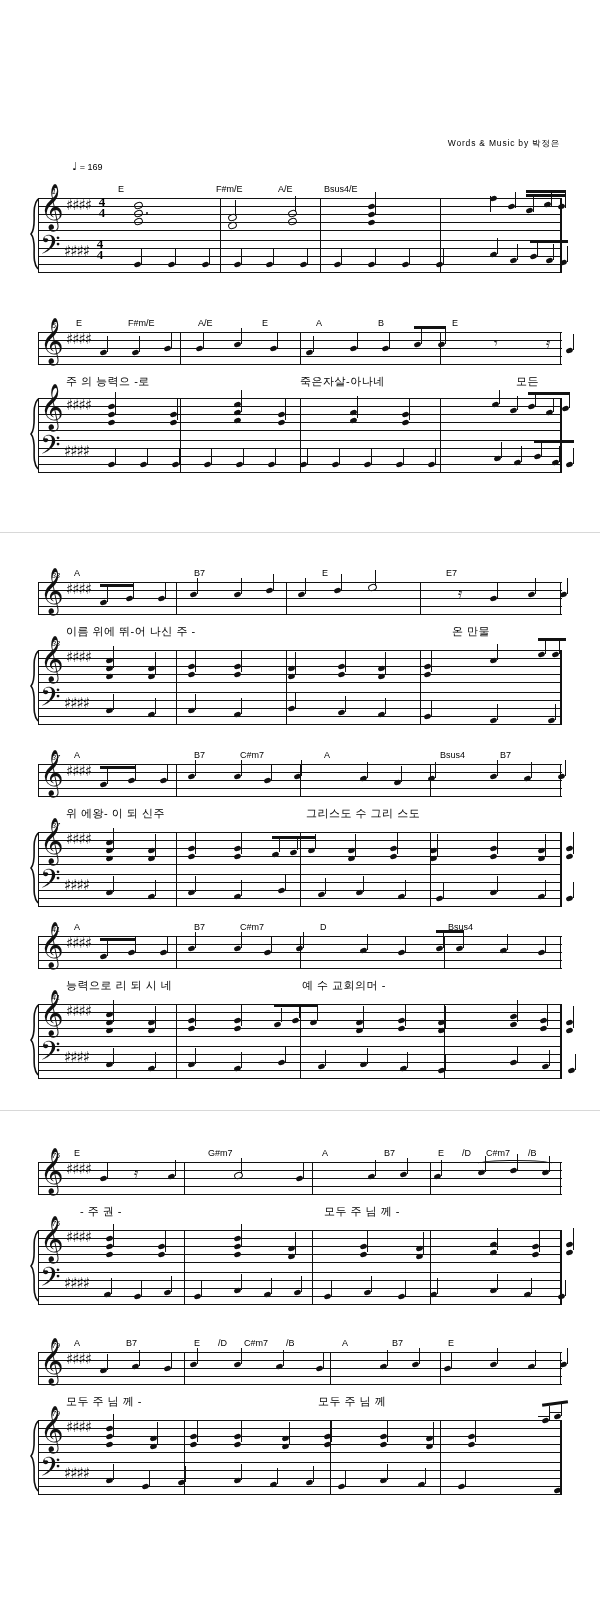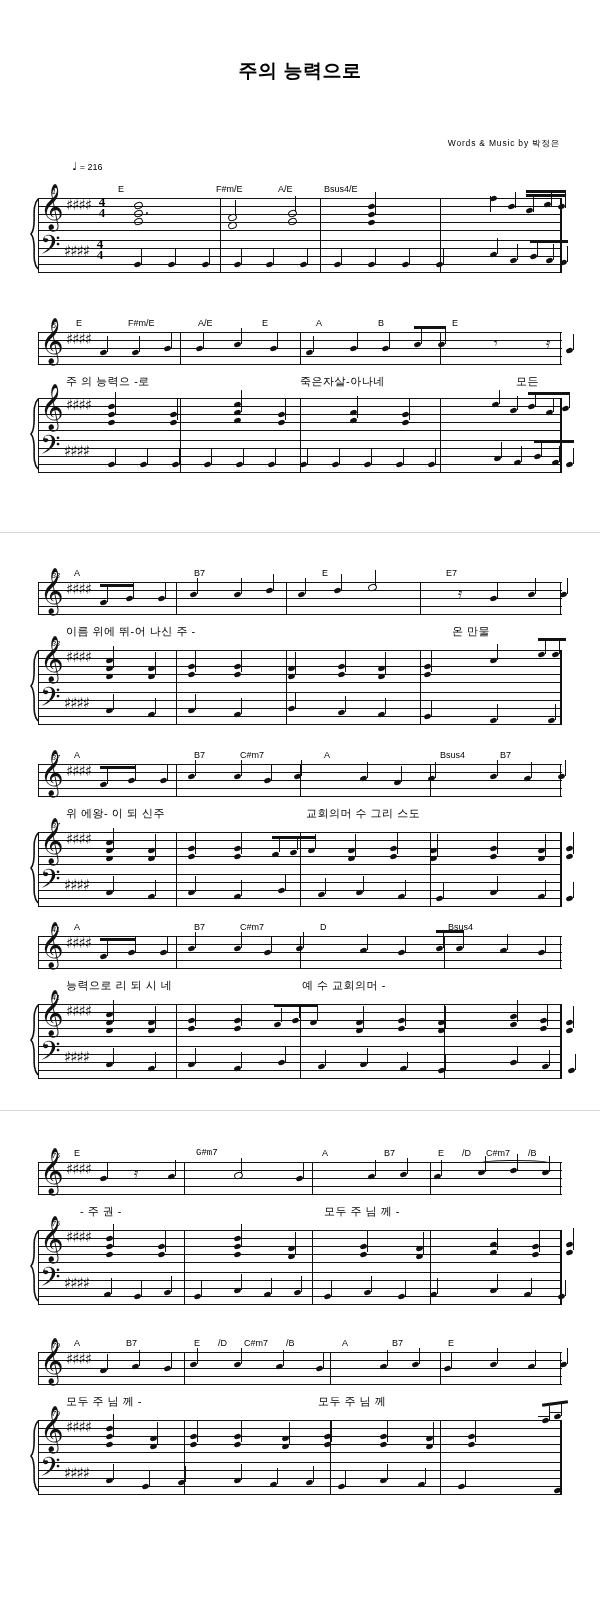--- a/index.html
+++ b/index.html
@@ -218,7 +218,6 @@
 
 <div class="page">
 
-  <div class="title">주의 능력으로</div>
   <div class="credit">Words &amp; Music by 박정은</div>
 
   <div class="separator" style="top:532px;"></div>

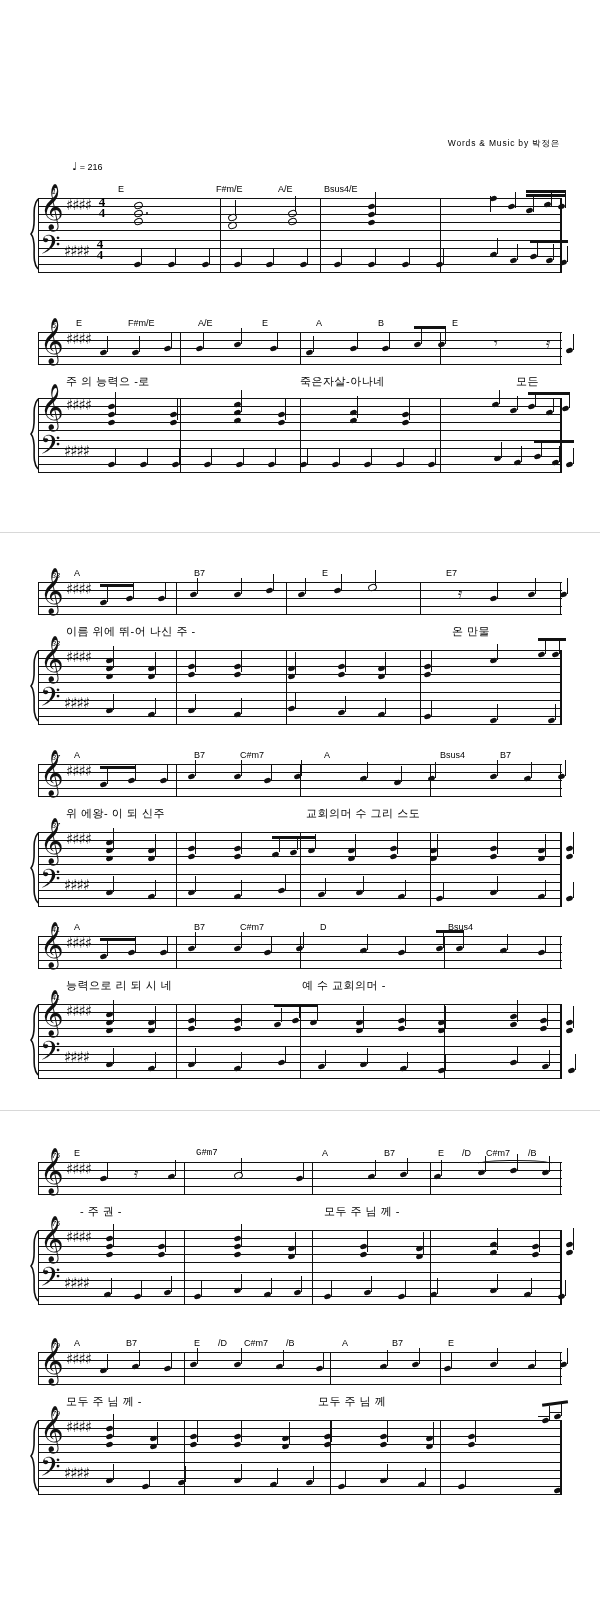--- a/index.html
+++ b/index.html
@@ -225,7 +225,7 @@
 
   <div class="system" style="top:160px; height:120px;">
     <div class="tempo" style="left:72px; top:0px;">
-      <span class="note">♩</span> <span>= 216</span>
+      <span class="note">♩</span> <span>= 169</span>
     </div>
 
     <div class="measnum" style="left:52px; top:28px;">1</div>

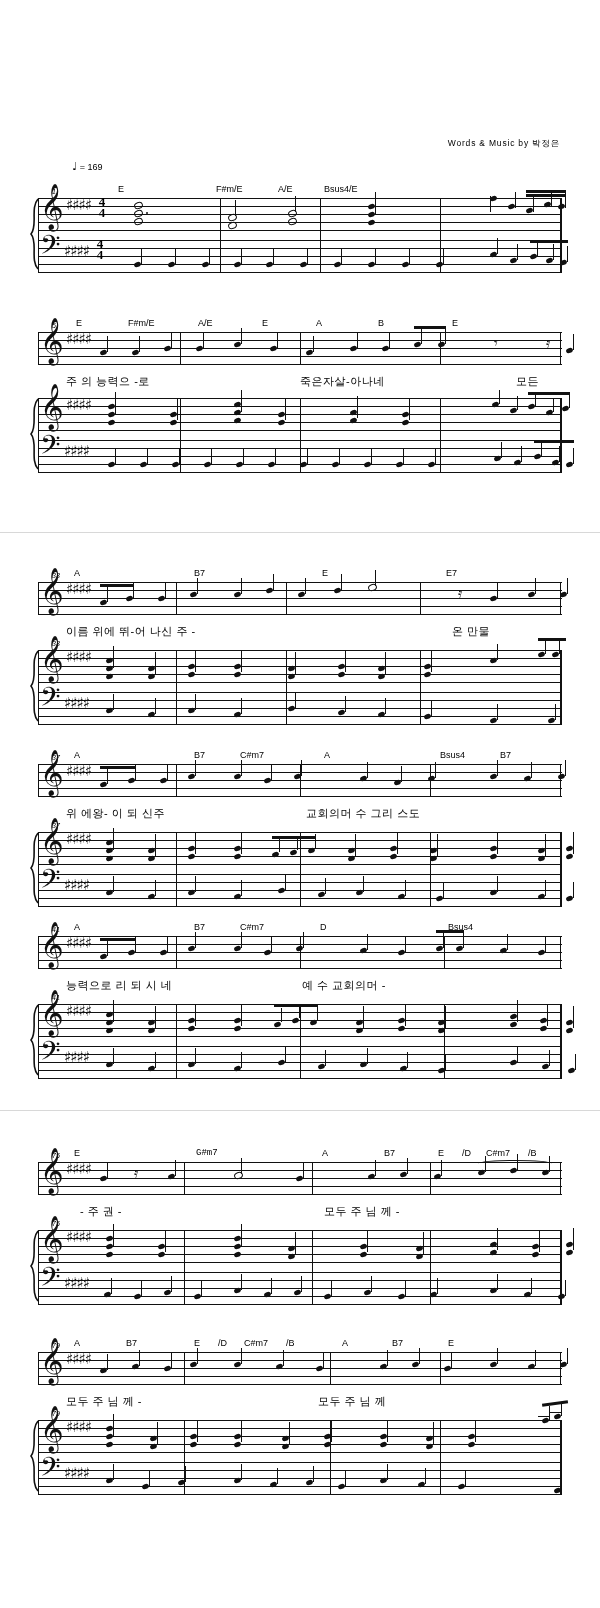--- a/index.html
+++ b/index.html
@@ -670,7 +670,7 @@
     </div>
 
     <div class="lyric" style="left:66px; top:56px;">위 에왕- 이 되 신주</div>
-    <div class="lyric" style="left:306px; top:56px;">교회의머 수 그리 스도</div>
+    <div class="lyric" style="left:306px; top:56px;">그리스도 수 그리 스도</div>
 
     <div class="measnum" style="left:52px; top:72px;">37</div>
     <div class="brace" style="top:82px;">

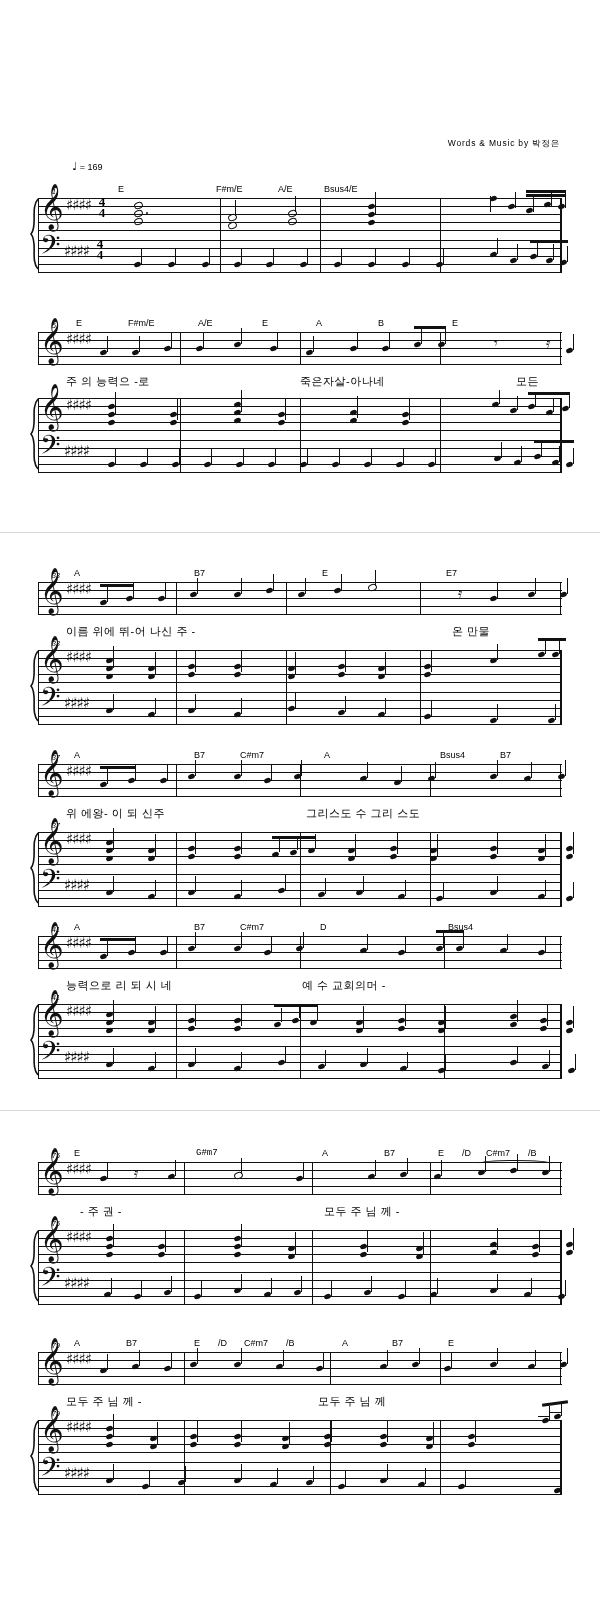--- a/index.html
+++ b/index.html
@@ -1065,7 +1065,7 @@
     <div class="bar thick" style="left:560px; top:82px; height:74px;"></div>
 
     <div class="chord" style="left:74px; top:0px;">E</div>
-    <div class="chord" style="left:196px; top:0px;font-family:Liberation Mono, monospace;">G#m7</div>
+    <div class="chord" style="left:208px; top:0px;">G#m7</div>
     <div class="chord" style="left:322px; top:0px;">A</div>
     <div class="chord" style="left:384px; top:0px;">B7</div>
     <div class="chord" style="left:438px; top:0px;">E</div>

